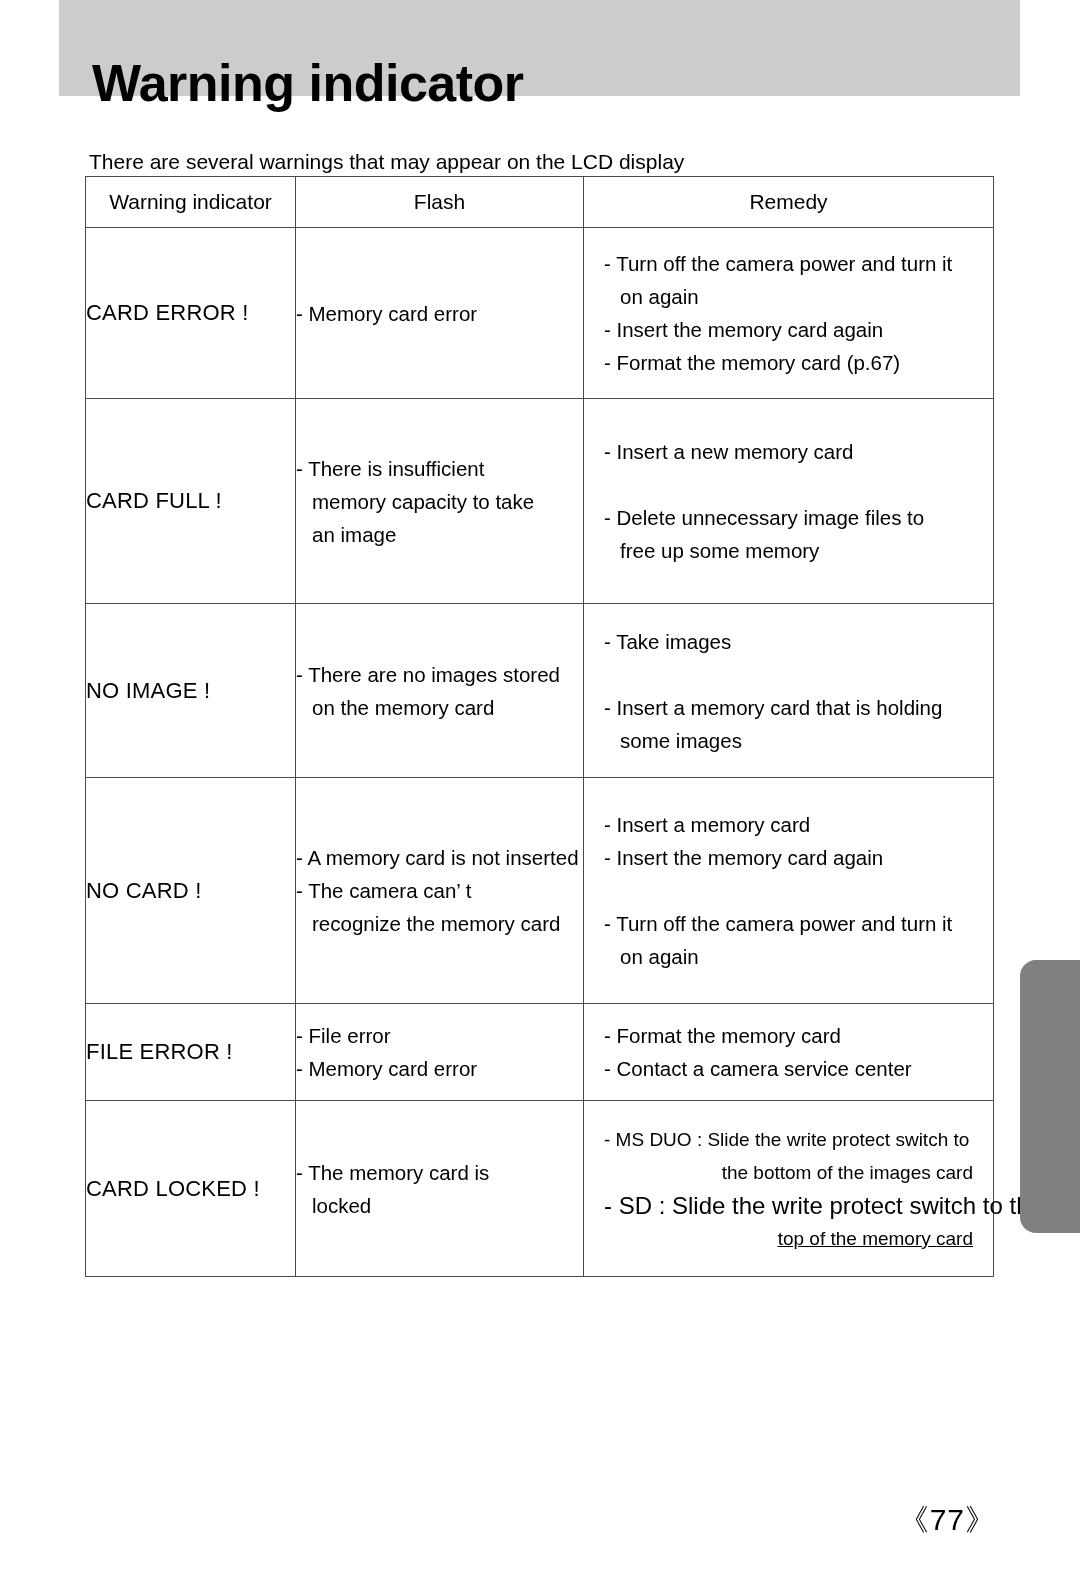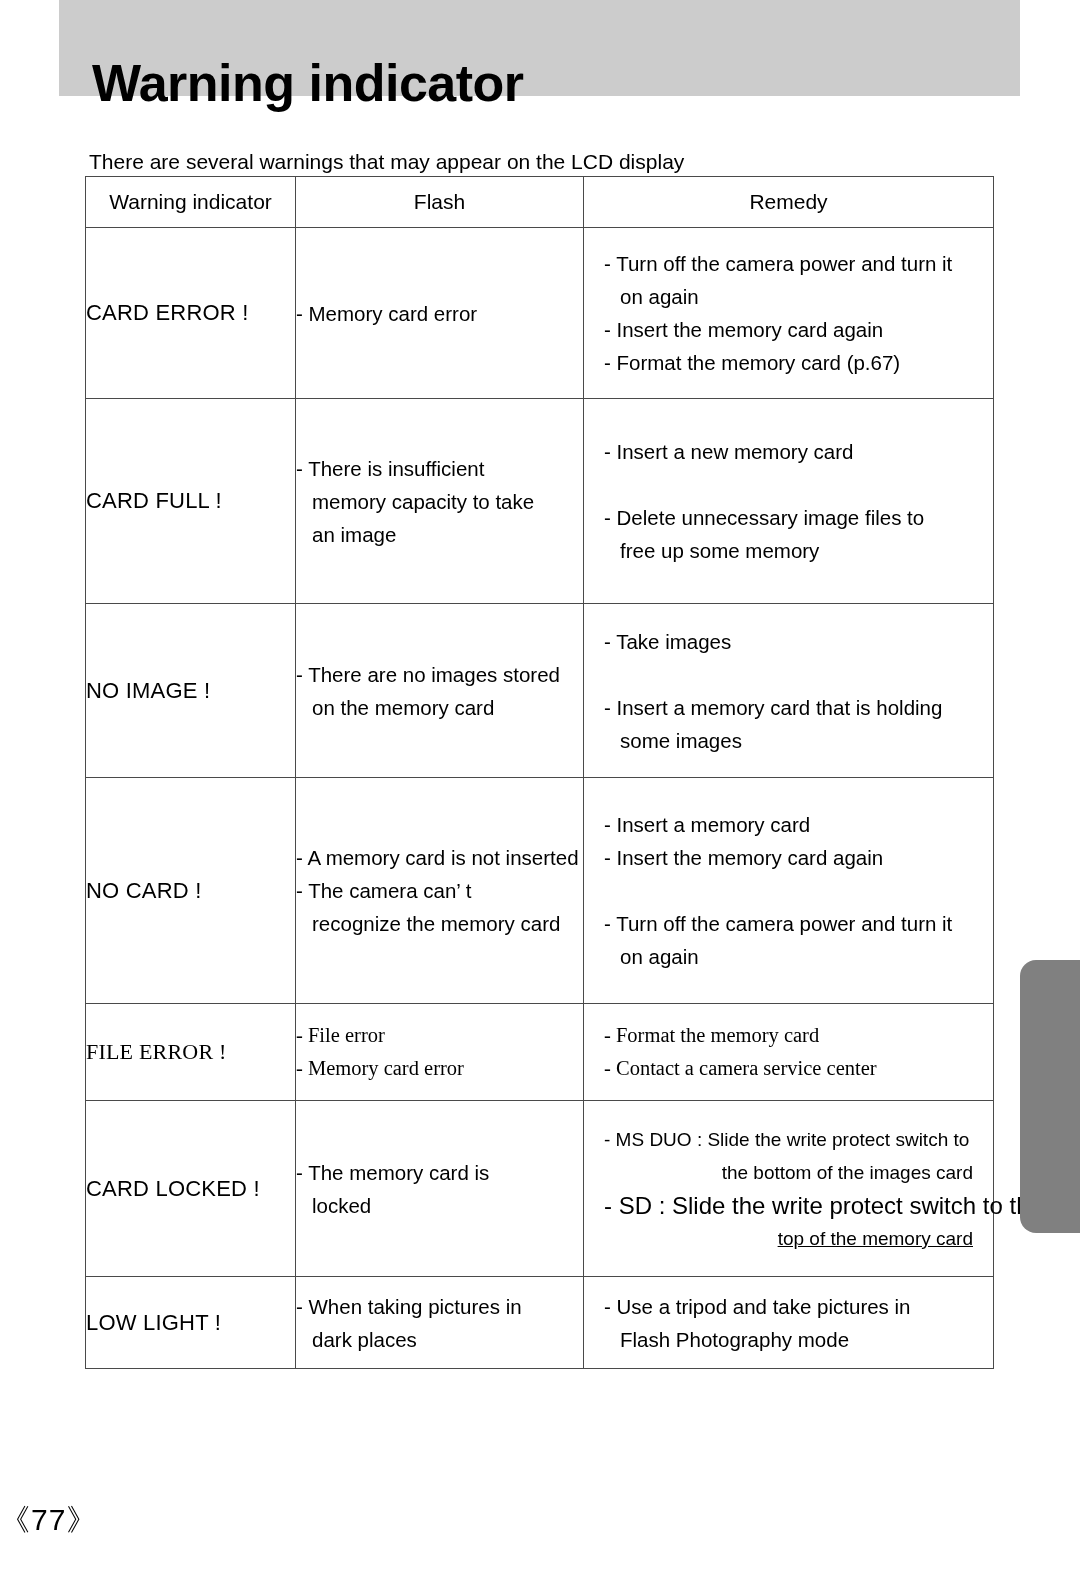--- a/index.html
+++ b/index.html
@@ -204,7 +204,7 @@
           <span class="line cont">on again</span>
         </td>
       </tr>
-      <tr style="height: 97px; font-family: Liberation Serif, serif;">
+      <tr style="height: 97px;">
         <td class="cell-ind">FILE ERROR !</td>
         <td class="cell-body">
           <span class="line">- File error</span>

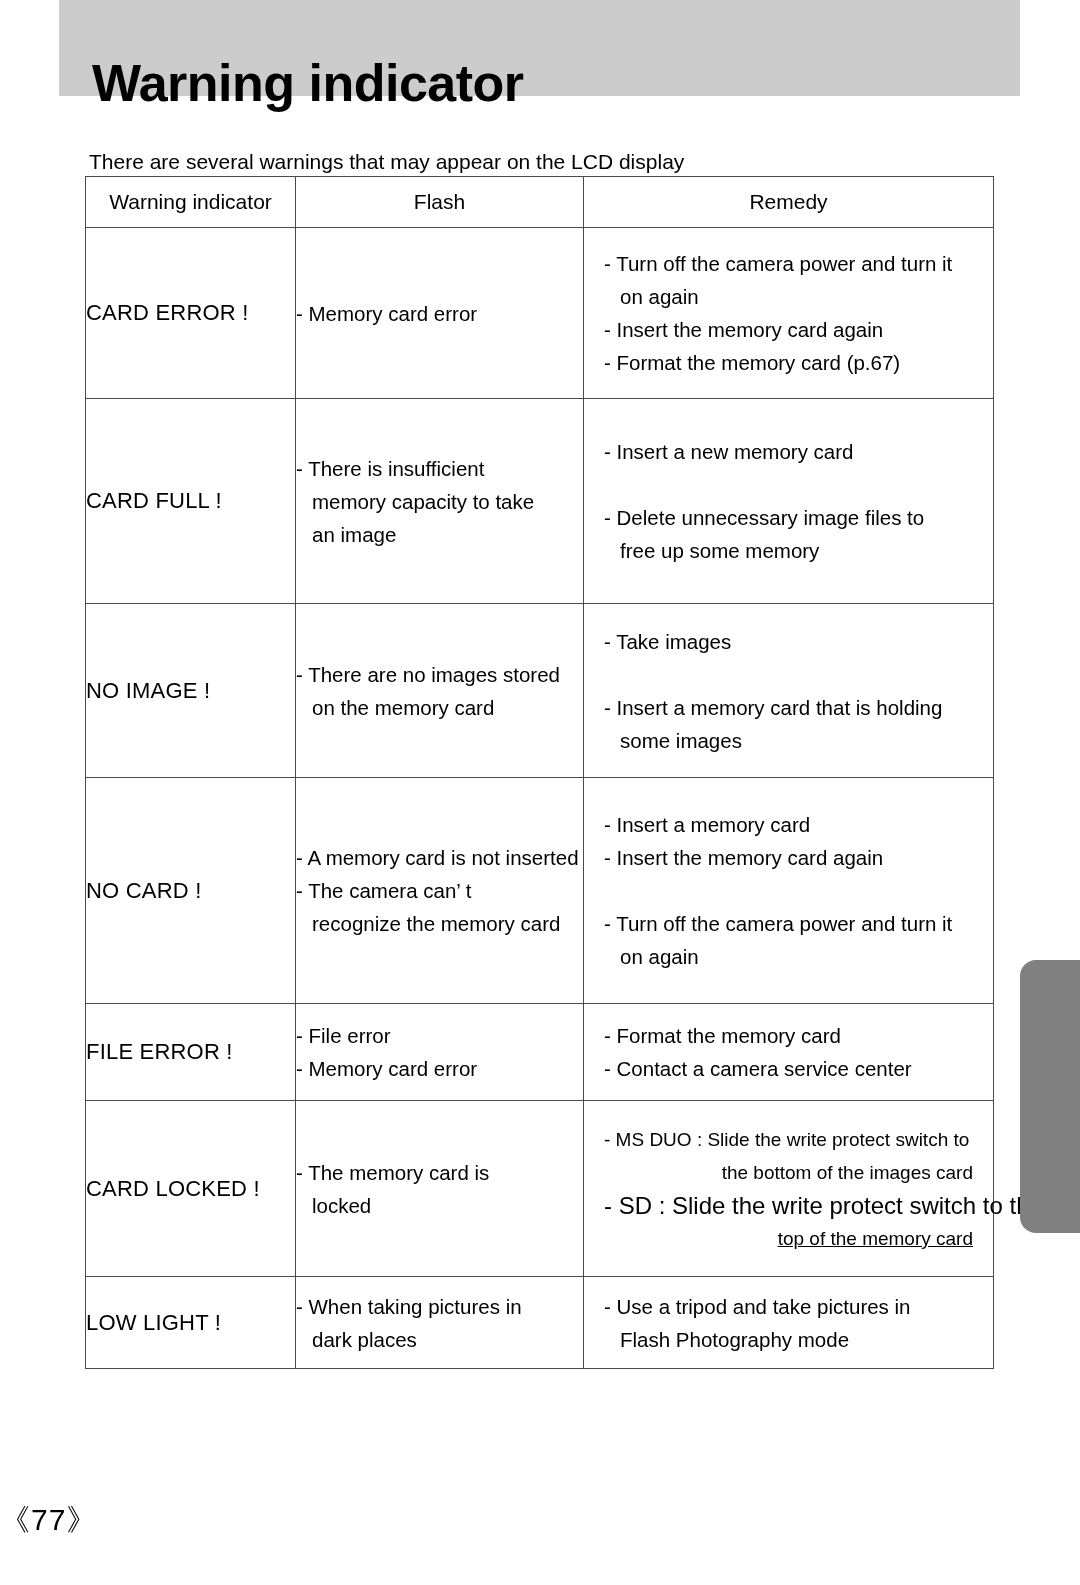--- a/index.html
+++ b/index.html
@@ -228,17 +228,6 @@
           <span class="line far-indent" style="font-size: 19px; text-decoration: underline;">top of the memory card</span>
         </td>
       </tr>
-      <tr style="height: 92px;">
-        <td class="cell-ind">LOW LIGHT !</td>
-        <td class="cell-body">
-          <span class="line">- When taking pictures in</span>
-          <span class="line cont">dark places</span>
-        </td>
-        <td class="cell-body remedy">
-          <span class="line">- Use a tripod and take pictures in</span>
-          <span class="line cont">Flash Photography mode</span>
-        </td>
-      </tr>
     </tbody>
 </table>
 

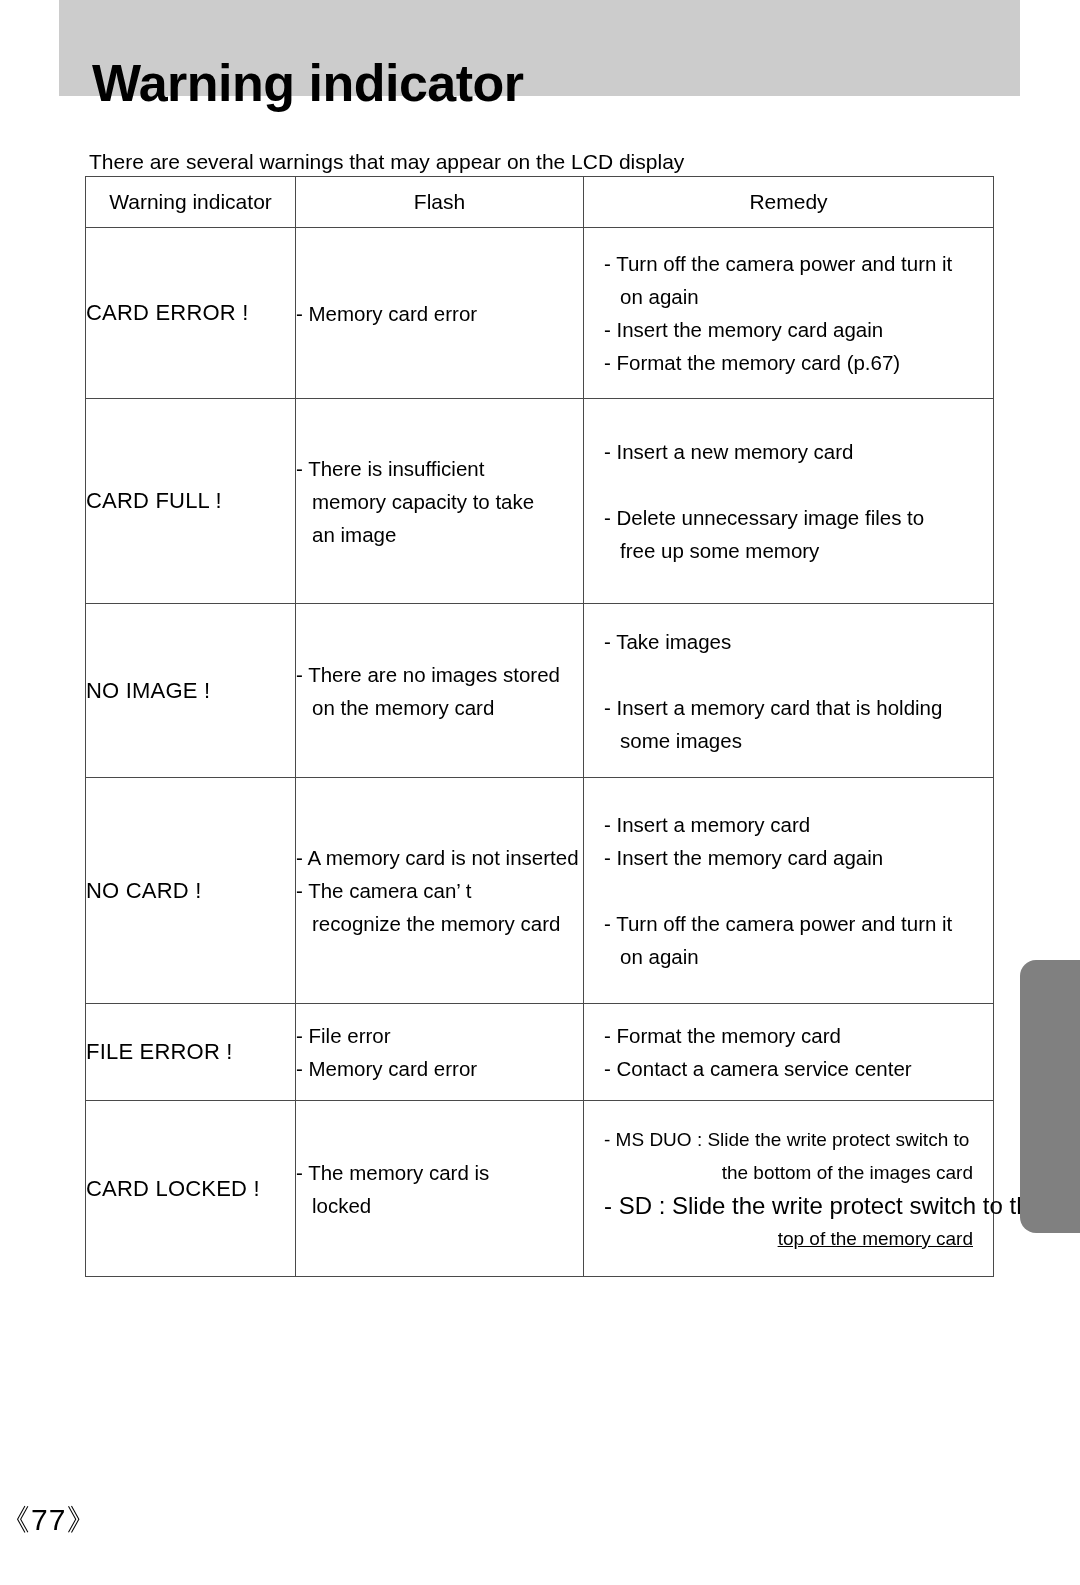--- a/index.html
+++ b/index.html
@@ -124,6 +124,7 @@
     left: 0;
     top: 1500px;
     width: 996px;
+    text-align: right;
     font-size: 30px;
     letter-spacing: 1px;
   }

